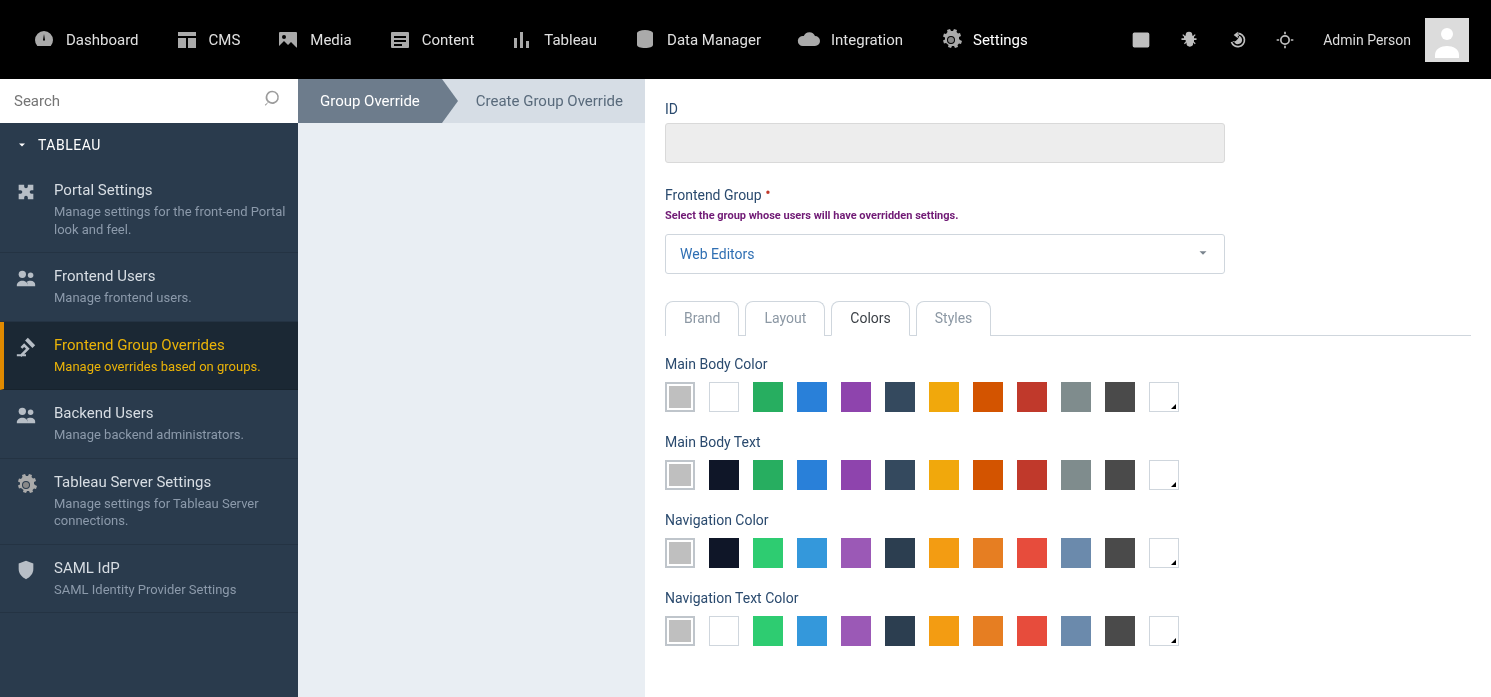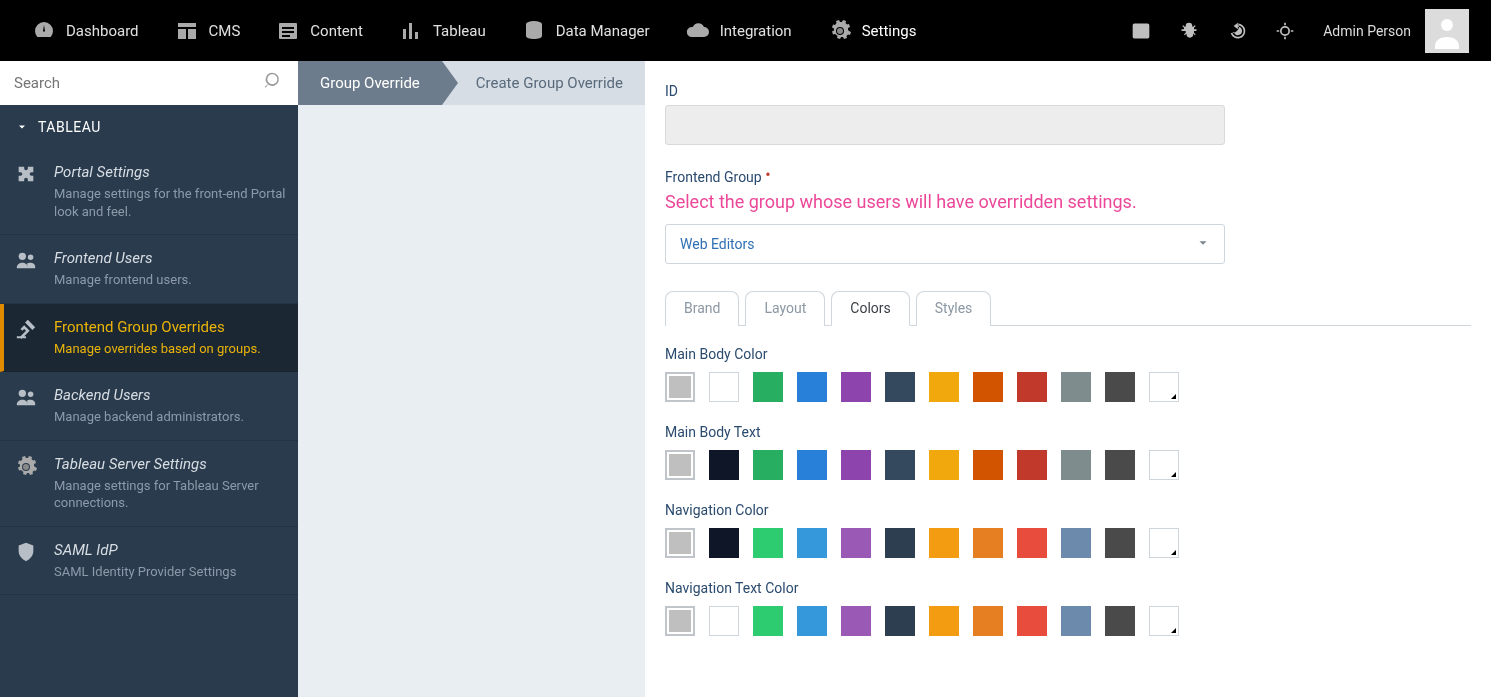--- a/index.html
+++ b/index.html
@@ -6,7 +6,7 @@
 body { background: #e9eef3; width: 1491px; height: 697px; overflow: hidden; }
 
 
-.topnav { height: 61px; background: #000; display: flex; align-items: center; padding: 0 14px; color: #d0d0d0; }
+.topnav { height: 79px; background: #000; display: flex; align-items: center; padding: 0 14px; color: #d0d0d0; }
 .topnav-item { display: flex; align-items: center; gap: 10px; padding: 0 18px; height: 61px; cursor: pointer; color: #e0e0e0; font-size: 15px; }
 .topnav-item.active { color: #fff; }
 .topnav-icon { width: 24px; height: 24px; display: inline-flex; align-items: center; justify-content: center; color: #aaa; font-size: 20px; }

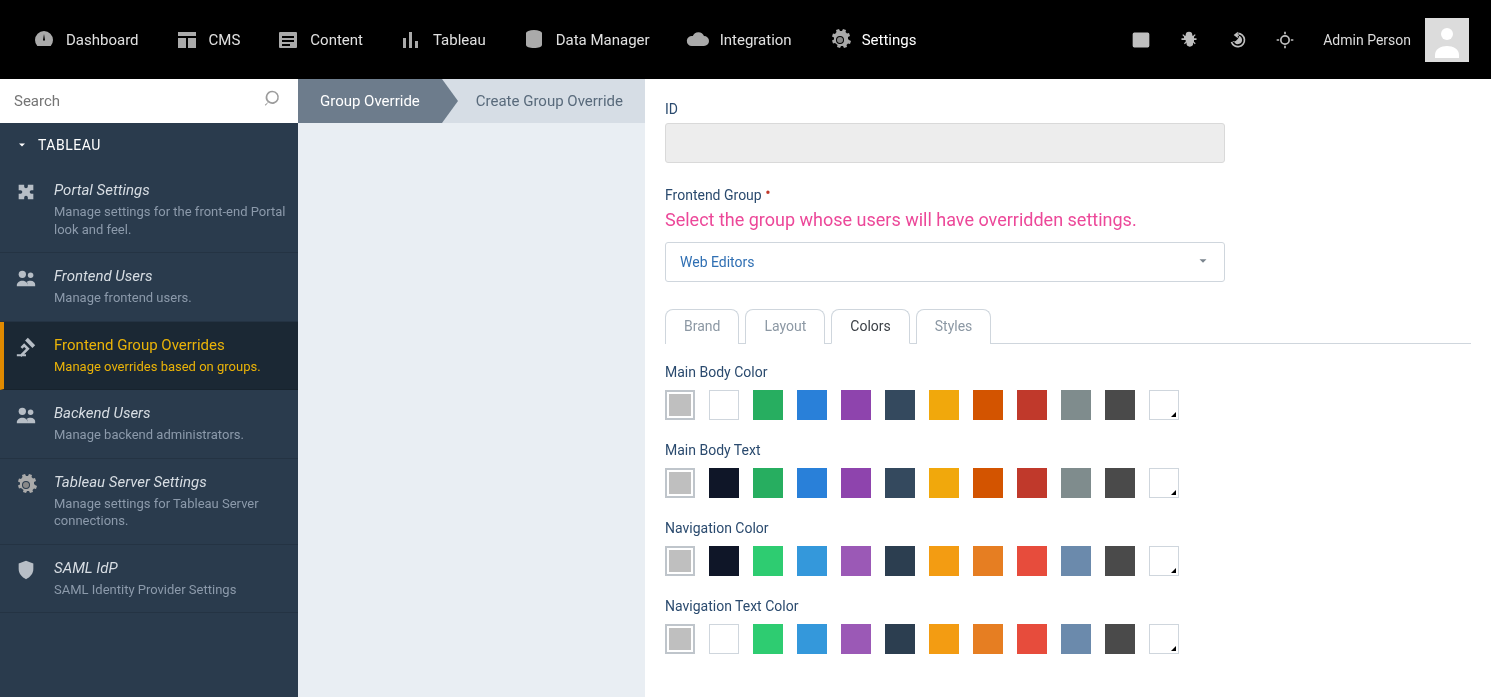--- a/index.html
+++ b/index.html
@@ -88,6 +88,16 @@
           </svg>
         </span>
         <span>CMS</span>
+      </div>
+      <div class="topnav-item">
+        <span class="topnav-icon image">
+          <svg viewBox="0 0 24 24" width="24" height="24" fill="currentColor">
+            <rect x="3" y="4" width="18" height="16" rx="1"></rect>
+            <circle cx="8" cy="9" r="2" fill="#000"></circle>
+            <path d="M3 18l5-5 4 4 3-3 6 6H3z" fill="#000"></path>
+          </svg>
+        </span>
+        <span>Media</span>
       </div>
       <div class="topnav-item">
         <span class="topnav-icon list">

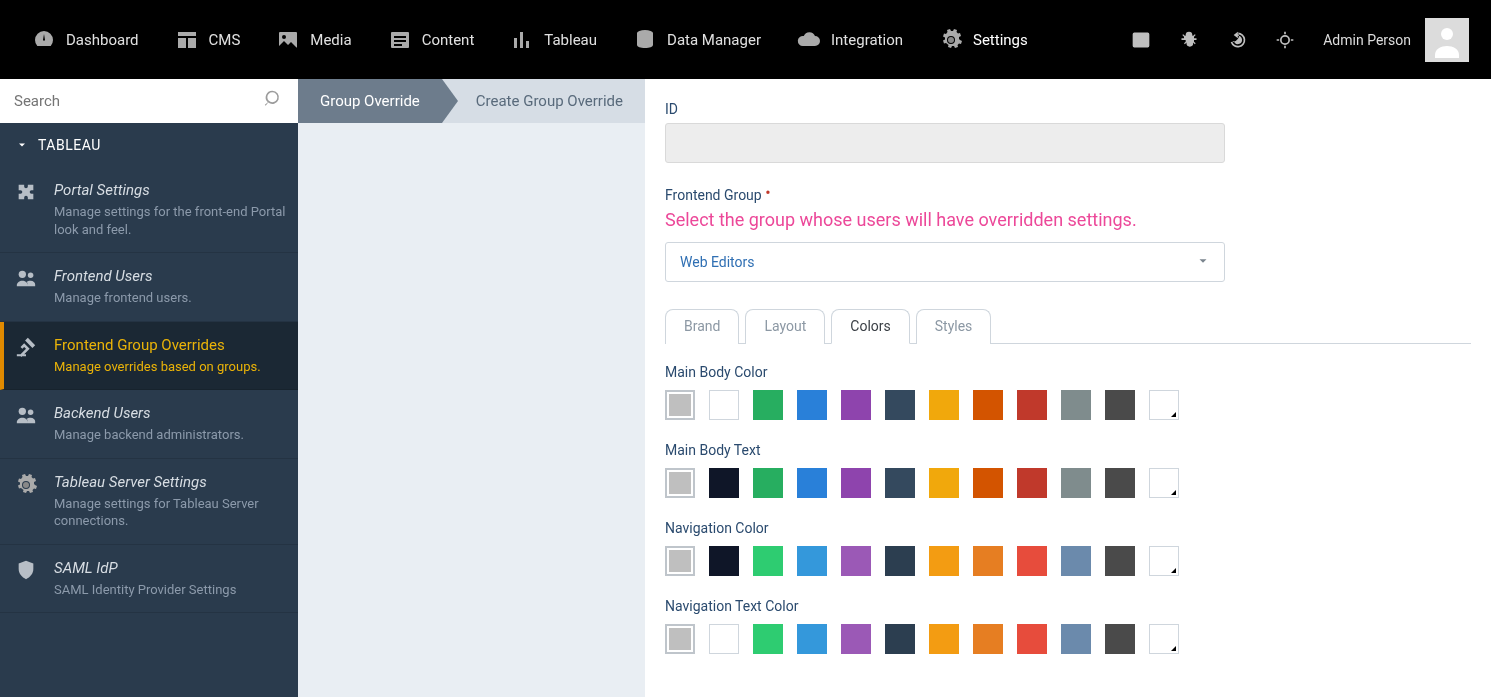--- a/index.html
+++ b/index.html
@@ -30,7 +30,7 @@
 .sidebar-item .texts { flex: 1; }
 .sidebar-item .title { font-size: 15px; color: #fff; margin-bottom: 4px; }
 .sidebar-item.active .title { color: #fff; }
-.sidebar-item:not(.active) .title { color: #d7dde3; font-style: italic; }
+.sidebar-item:not(.active) .title { color: #d7dde3; }
 .sidebar-item .desc { font-size: 13px; color: #8c9aab; line-height: 1.35; }
 .sidebar-item.active .desc, .sidebar-item.active .title { color: #eab308; }
 

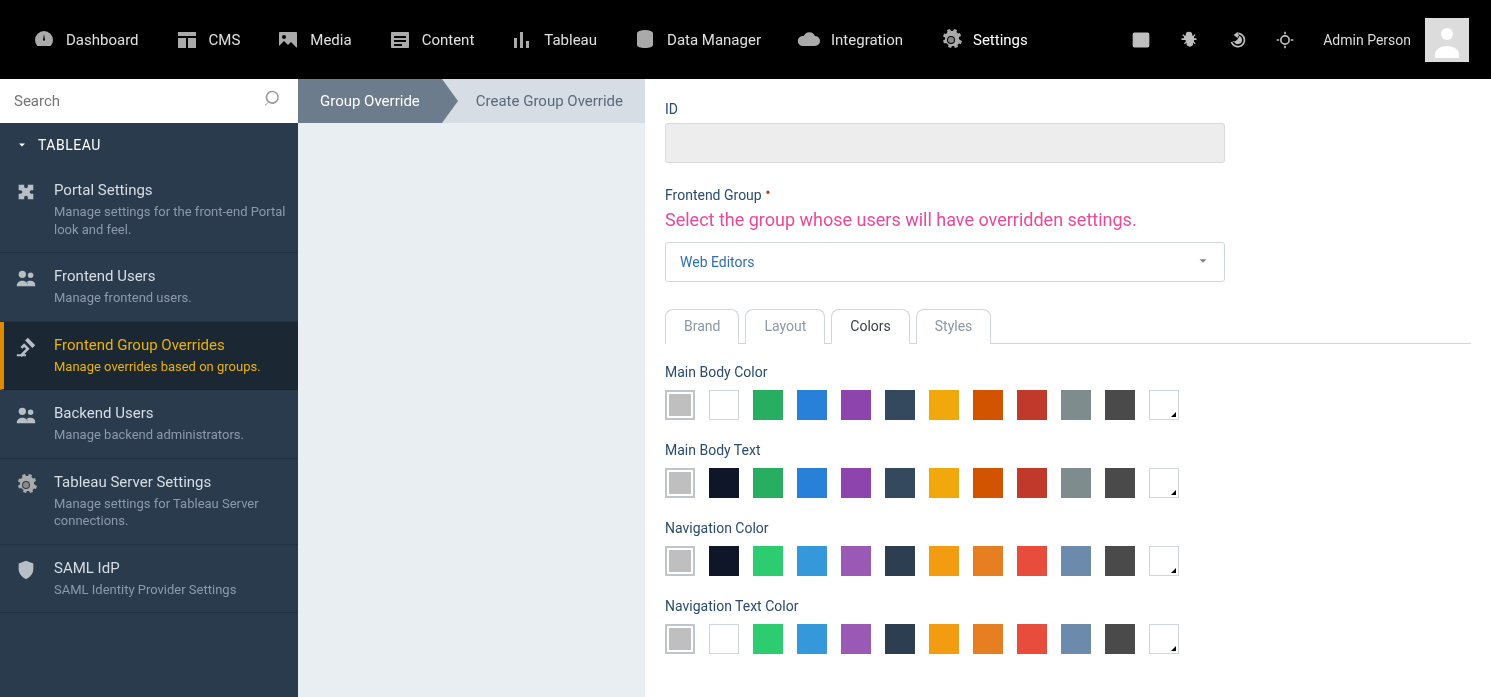--- a/index.html
+++ b/index.html
@@ -45,7 +45,7 @@
 .body { padding: 22px 20px; background: #fff; margin: 0; flex: 1; }
 
 .form-label { font-size: 14px; color: #2a4a6e; margin-bottom: 6px; }
-.form-sublabel { font-size: 18px; color: #ec4899; margin-bottom: 12px; }
+.form-sublabel { font-size: 11px; color: #701a75; margin-bottom: 12px; font-weight: bold; }
 .required-dot { color: #c0392b; font-size: 16px; line-height: 0; position: relative; top: -2px; }
 
 .disabled-input { width: 560px; height: 40px; background: #ededed; border: 1px solid #d9d9d9; border-radius: 3px; margin-bottom: 24px; }

